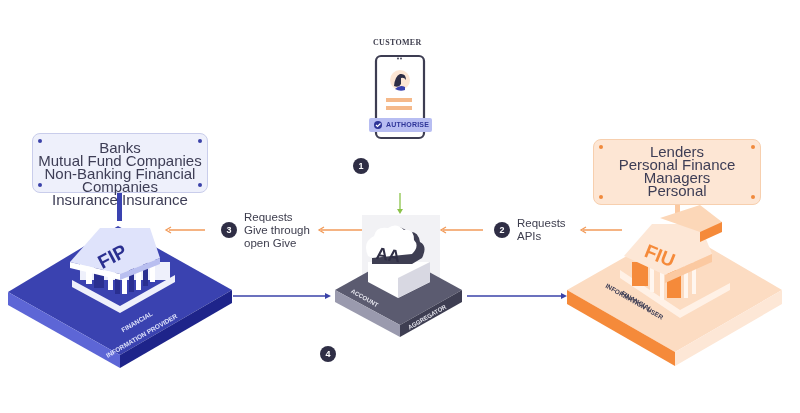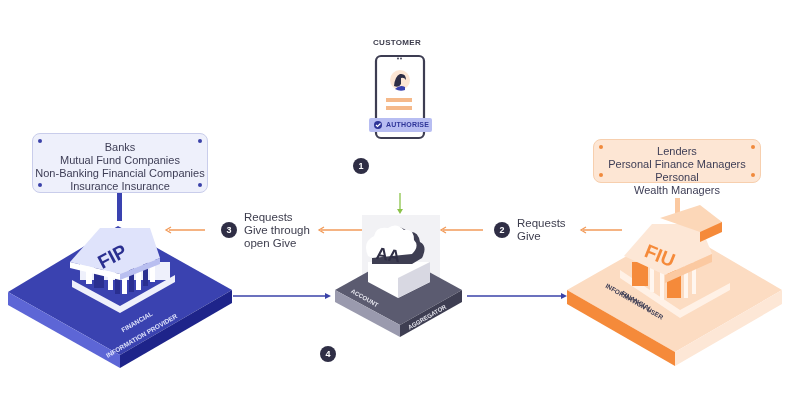--- a/index.html
+++ b/index.html
@@ -14,7 +14,7 @@
   .fiu-box .dot { background:#f08a3c; }
   .step { position:absolute; display:flex; align-items:flex-start; font-size:11.5px; line-height:13px; color:#3d3d4d; }
   .badge { width:16px; height:16px; border-radius:50%; background:#2f2e45; color:#fff; font-size:9px; font-weight:bold; display:flex; align-items:center; justify-content:center; margin-right:7px; flex-shrink:0; }
-  .customer-label { position:absolute; left:373px; top:38px; font-size:8px; font-weight:bold; letter-spacing:0.3px; color:#3d3d4d; }
+  .customer-label { position:absolute; left:373px; top:38px; font-size:8px; font-weight:bold; letter-spacing:0.3px; color:#3d3d4d;font-family:Liberation Serif, serif; }
 </style>
 </head>
 <body>

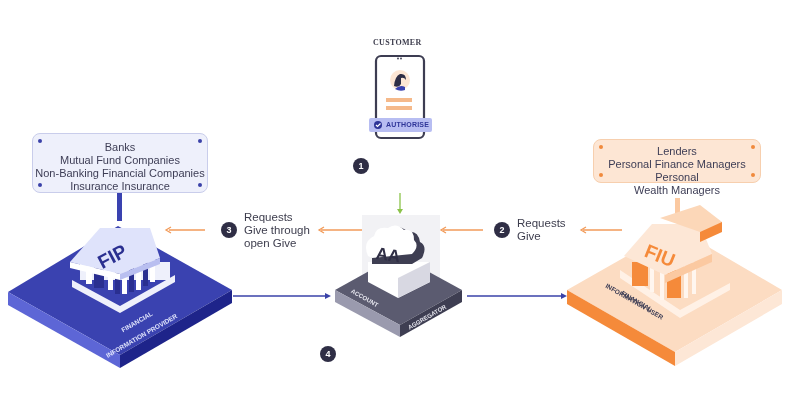--- a/index.html
+++ b/index.html
@@ -6,7 +6,7 @@
   body { width:800px; height:413px; position:relative; overflow:hidden; font-family:"Liberation Sans", sans-serif; color:#3b3b4a; }
   .abs { position:absolute; }
   svg.full { position:absolute; left:0; top:0; }
-  .info-box { position:absolute; border-radius:8px; text-align:center; font-size:11px; line-height:13px; color:#3d3d55; box-sizing:border-box; }
+  .info-box { position:absolute; border-radius:8px; text-align:center; font-size:15px; line-height:13px; color:#3d3d55; box-sizing:border-box; }
   .info-box .dot { position:absolute; width:4px; height:4px; border-radius:50%; }
   .fip-box { left:32px; top:133px; width:176px; height:60px; background:#eef0fb; border:1px solid #c9cdeb; padding-top:7px; }
   .fip-box .dot { background:#3a42a8; }

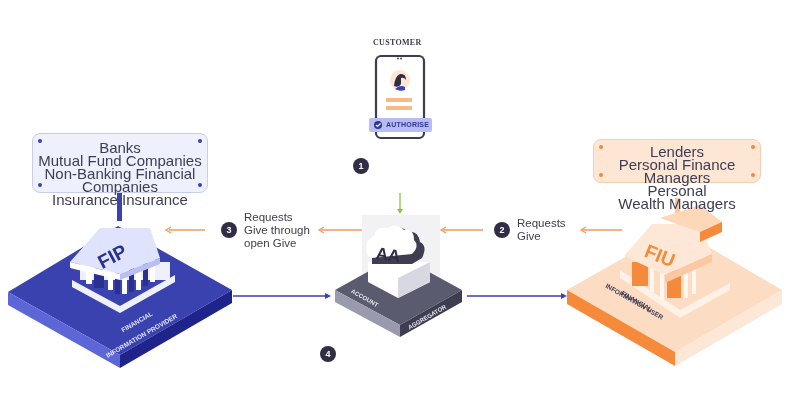--- a/index.html
+++ b/index.html
@@ -10,7 +10,7 @@
   .info-box .dot { position:absolute; width:4px; height:4px; border-radius:50%; }
   .fip-box { left:32px; top:133px; width:176px; height:60px; background:#eef0fb; border:1px solid #c9cdeb; padding-top:7px; }
   .fip-box .dot { background:#3a42a8; }
-  .fiu-box { left:593px; top:139px; width:168px; height:44px; background:#fde6d4; border:1px solid #f7cfae; padding-top:5px; }
+  .fiu-box { left:593px; top:139px; width:168px; height:66px; background:#fde6d4; border:1px solid #f7cfae; padding-top:5px; }
   .fiu-box .dot { background:#f08a3c; }
   .step { position:absolute; display:flex; align-items:flex-start; font-size:11.5px; line-height:13px; color:#3d3d4d; }
   .badge { width:16px; height:16px; border-radius:50%; background:#2f2e45; color:#fff; font-size:9px; font-weight:bold; display:flex; align-items:center; justify-content:center; margin-right:7px; flex-shrink:0; }

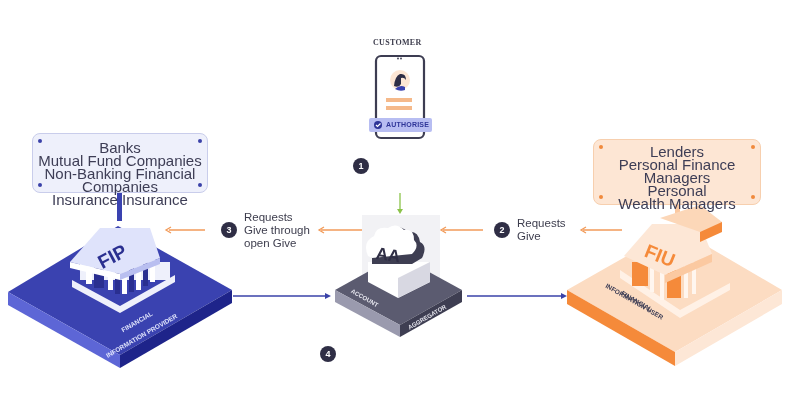--- a/index.html
+++ b/index.html
@@ -149,7 +149,6 @@
   <div>Lenders</div>
   <div>Personal Finance Managers</div>
   <div>Personal</div>
-  <div>Wealth Managers</div>
 </div>
 
 <div class="step" style="left:353px;top:155px;">

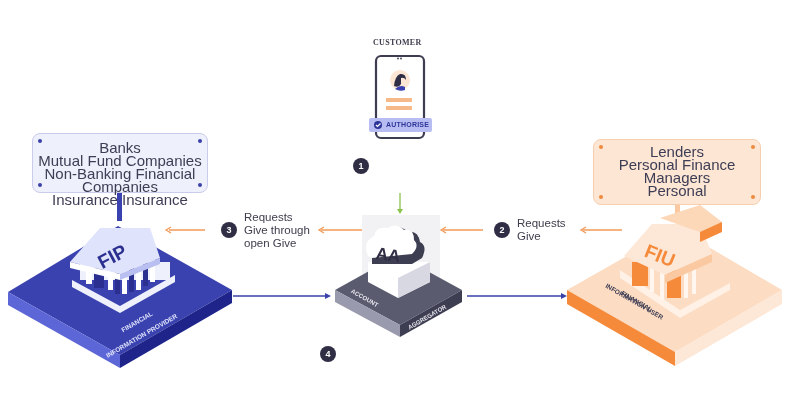--- a/index.html
+++ b/index.html
@@ -159,7 +159,7 @@
   <span class="badge" style="margin-top:5px;">2</span>
   <div>
     <div>Requests</div>
-    <div>Give</div>
+    <div>APIs</div>
   </div>
 </div>
 

